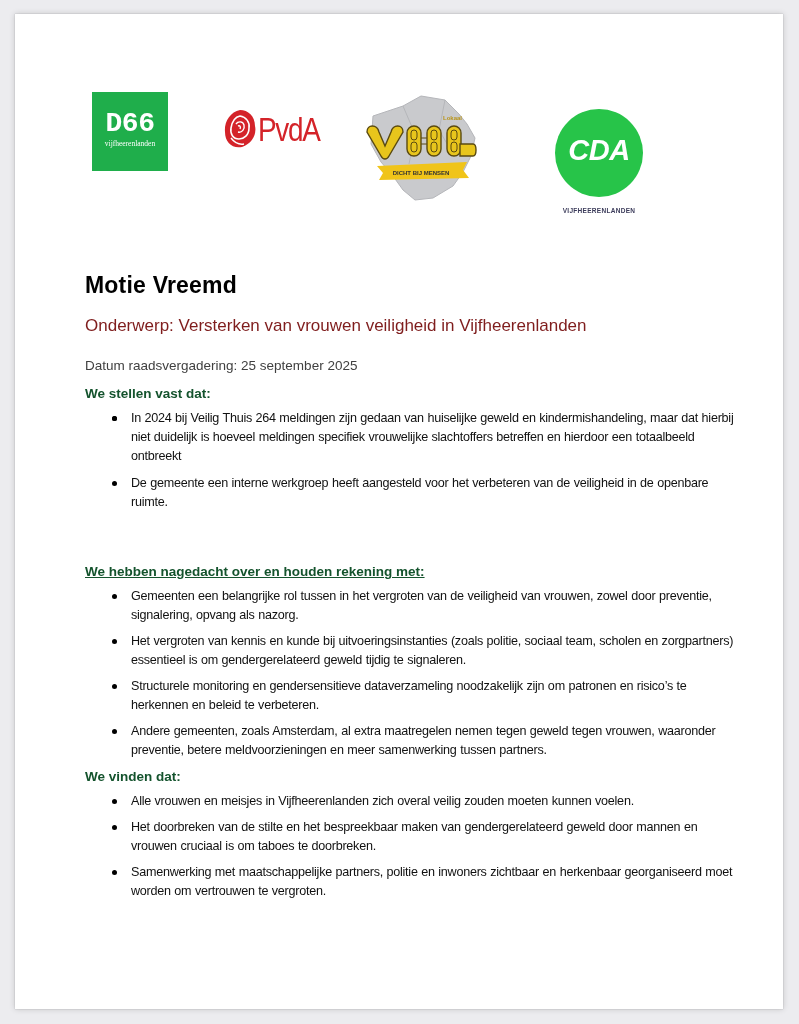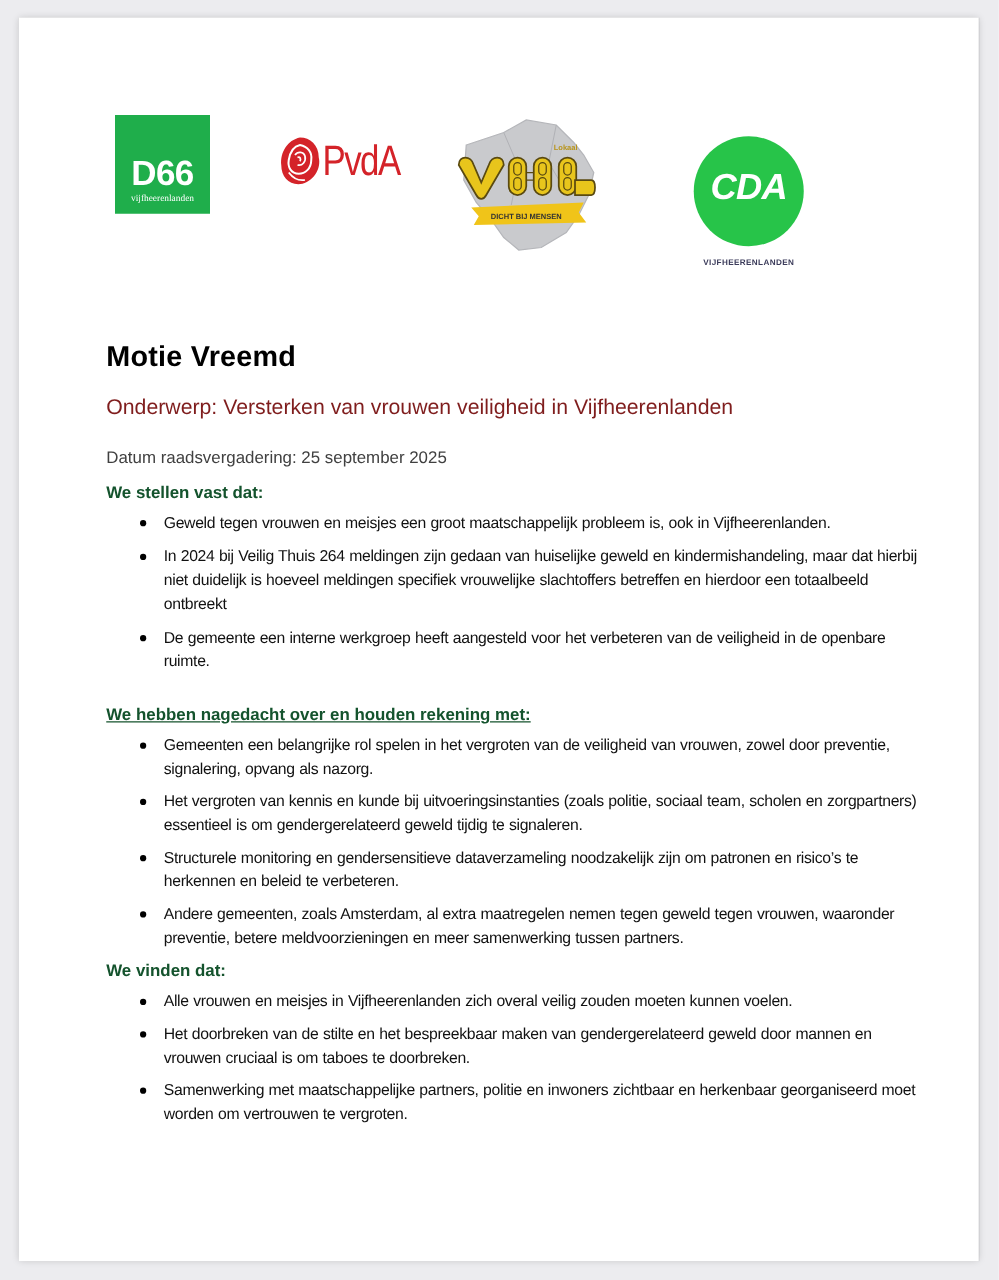--- a/index.html
+++ b/index.html
@@ -20,7 +20,7 @@
     left: 77px; top: 78px; width: 76px; height: 79px;
     background: #1fae4b; color: #fff; text-align: center;
   }
-  .d66 .big { font-family: Liberation Sans, sans-serif; font-weight: bold; font-size: 28px; line-height: 28px; margin-top: 33px; letter-spacing: -0.5px; }
+  .d66 .big { font-family: Liberation Mono, monospace; font-weight: bold; font-size: 28px; line-height: 28px; margin-top: 18px; letter-spacing: -0.5px; }
   .d66 .small { font-family: "Liberation Serif", serif; font-size: 7.5px; margin-top: 1px; }
 
   .pvda { left: 207px; top: 93px; width: 120px; height: 56px; }

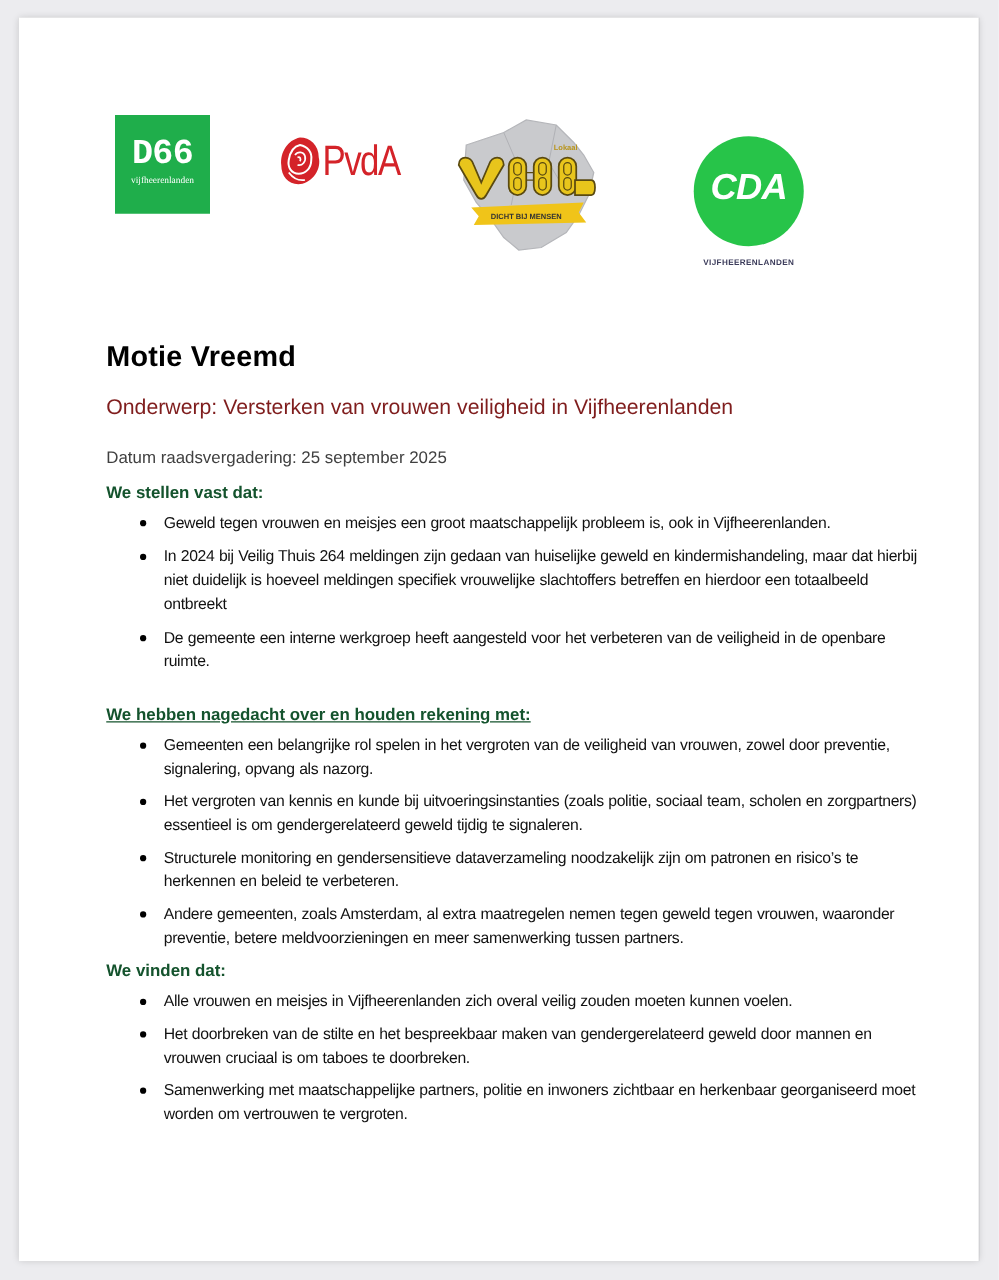--- a/index.html
+++ b/index.html
@@ -115,7 +115,7 @@
   <div class="section s1">
     <h2>We stellen vast dat:</h2>
     <ul>
-      <li><span class="dot"></span><span>Geweld tegen vrouwen en meisjes een groot maatschappelijk probleem is, ook in Vijfheerenlanden.</span></li>
+      <li><span class="dot"></span></li>
       <li><span class="dot"></span><span>In 2024 bij Veilig Thuis 264 meldingen zijn gedaan van huiselijke geweld en kindermishandeling, maar dat hierbij niet duidelijk is hoeveel meldingen specifiek vrouwelijke slachtoffers betreffen en hierdoor een totaalbeeld ontbreekt</span></li>
       <li><span class="dot"></span><span>De gemeente een interne werkgroep heeft aangesteld voor het verbeteren van de veiligheid in de openbare ruimte.</span></li>
     </ul>

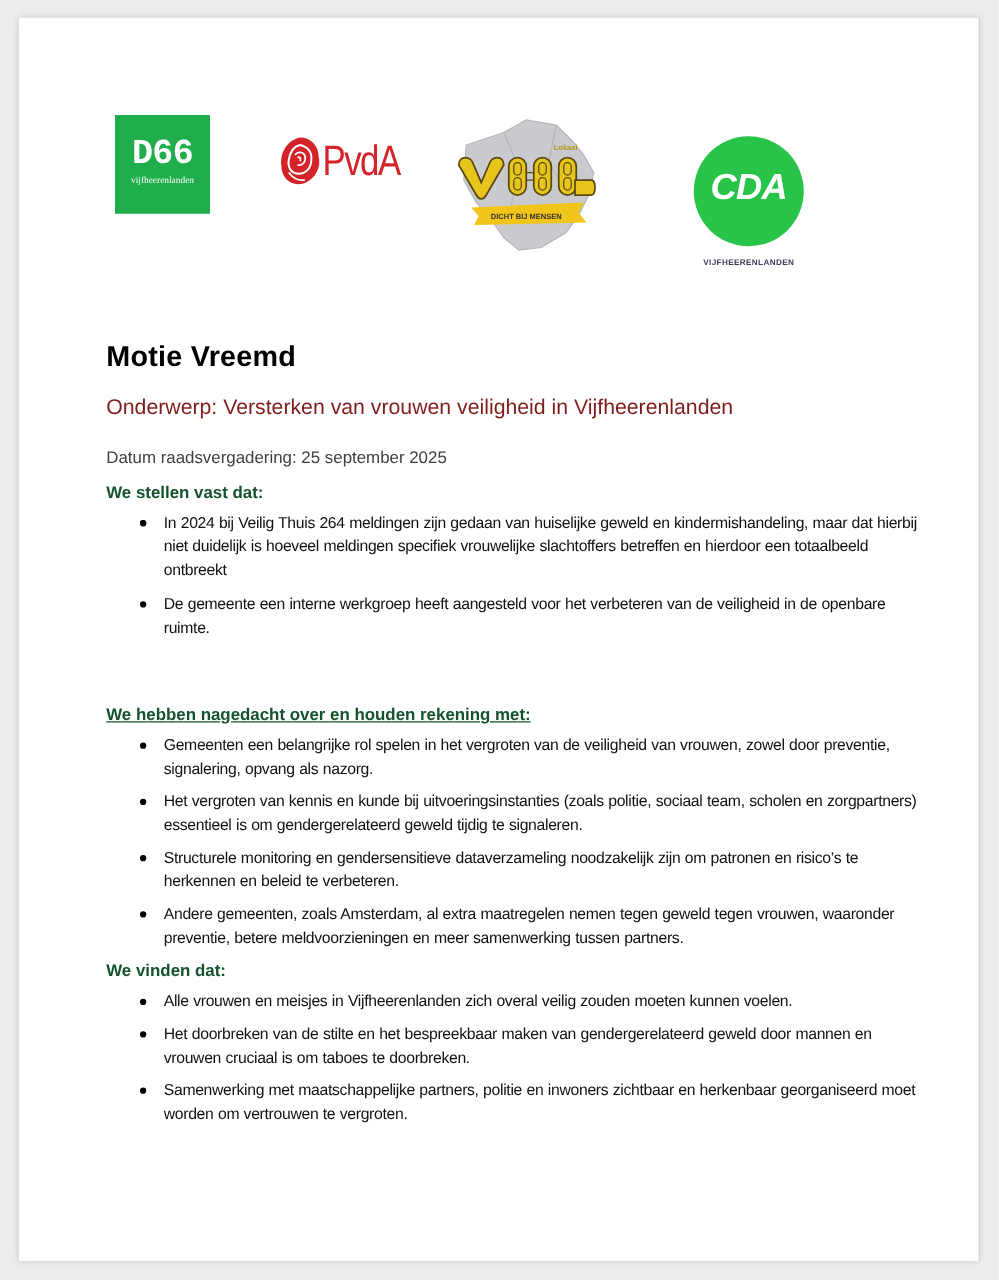--- a/index.html
+++ b/index.html
@@ -124,7 +124,7 @@
   <div class="section s2">
     <h2>We hebben nagedacht over en houden rekening met:</h2>
     <ul>
-      <li><span class="dot"></span><span>Gemeenten een belangrijke rol spelen in het vergroten van de veiligheid van vrouwen, zowel door preventie, signalering, opvang als nazorg.</span></li>
+      <li><span class="dot"></span><span>Gemeenten een belangrijke rol tussen in het vergroten van de veiligheid van vrouwen, zowel door preventie, signalering, opvang als nazorg.</span></li>
       <li><span class="dot"></span><span>Het vergroten van kennis en kunde bij uitvoeringsinstanties (zoals politie, sociaal team, scholen en zorgpartners) essentieel is om gendergerelateerd geweld tijdig te signaleren.</span></li>
       <li><span class="dot"></span><span>Structurele monitoring en gendersensitieve dataverzameling noodzakelijk zijn om patronen en risico’s te herkennen en beleid te verbeteren.</span></li>
       <li><span class="dot"></span><span>Andere gemeenten, zoals Amsterdam, al extra maatregelen nemen tegen geweld tegen vrouwen, waaronder preventie, betere meldvoorzieningen en meer samenwerking tussen partners.</span></li>

